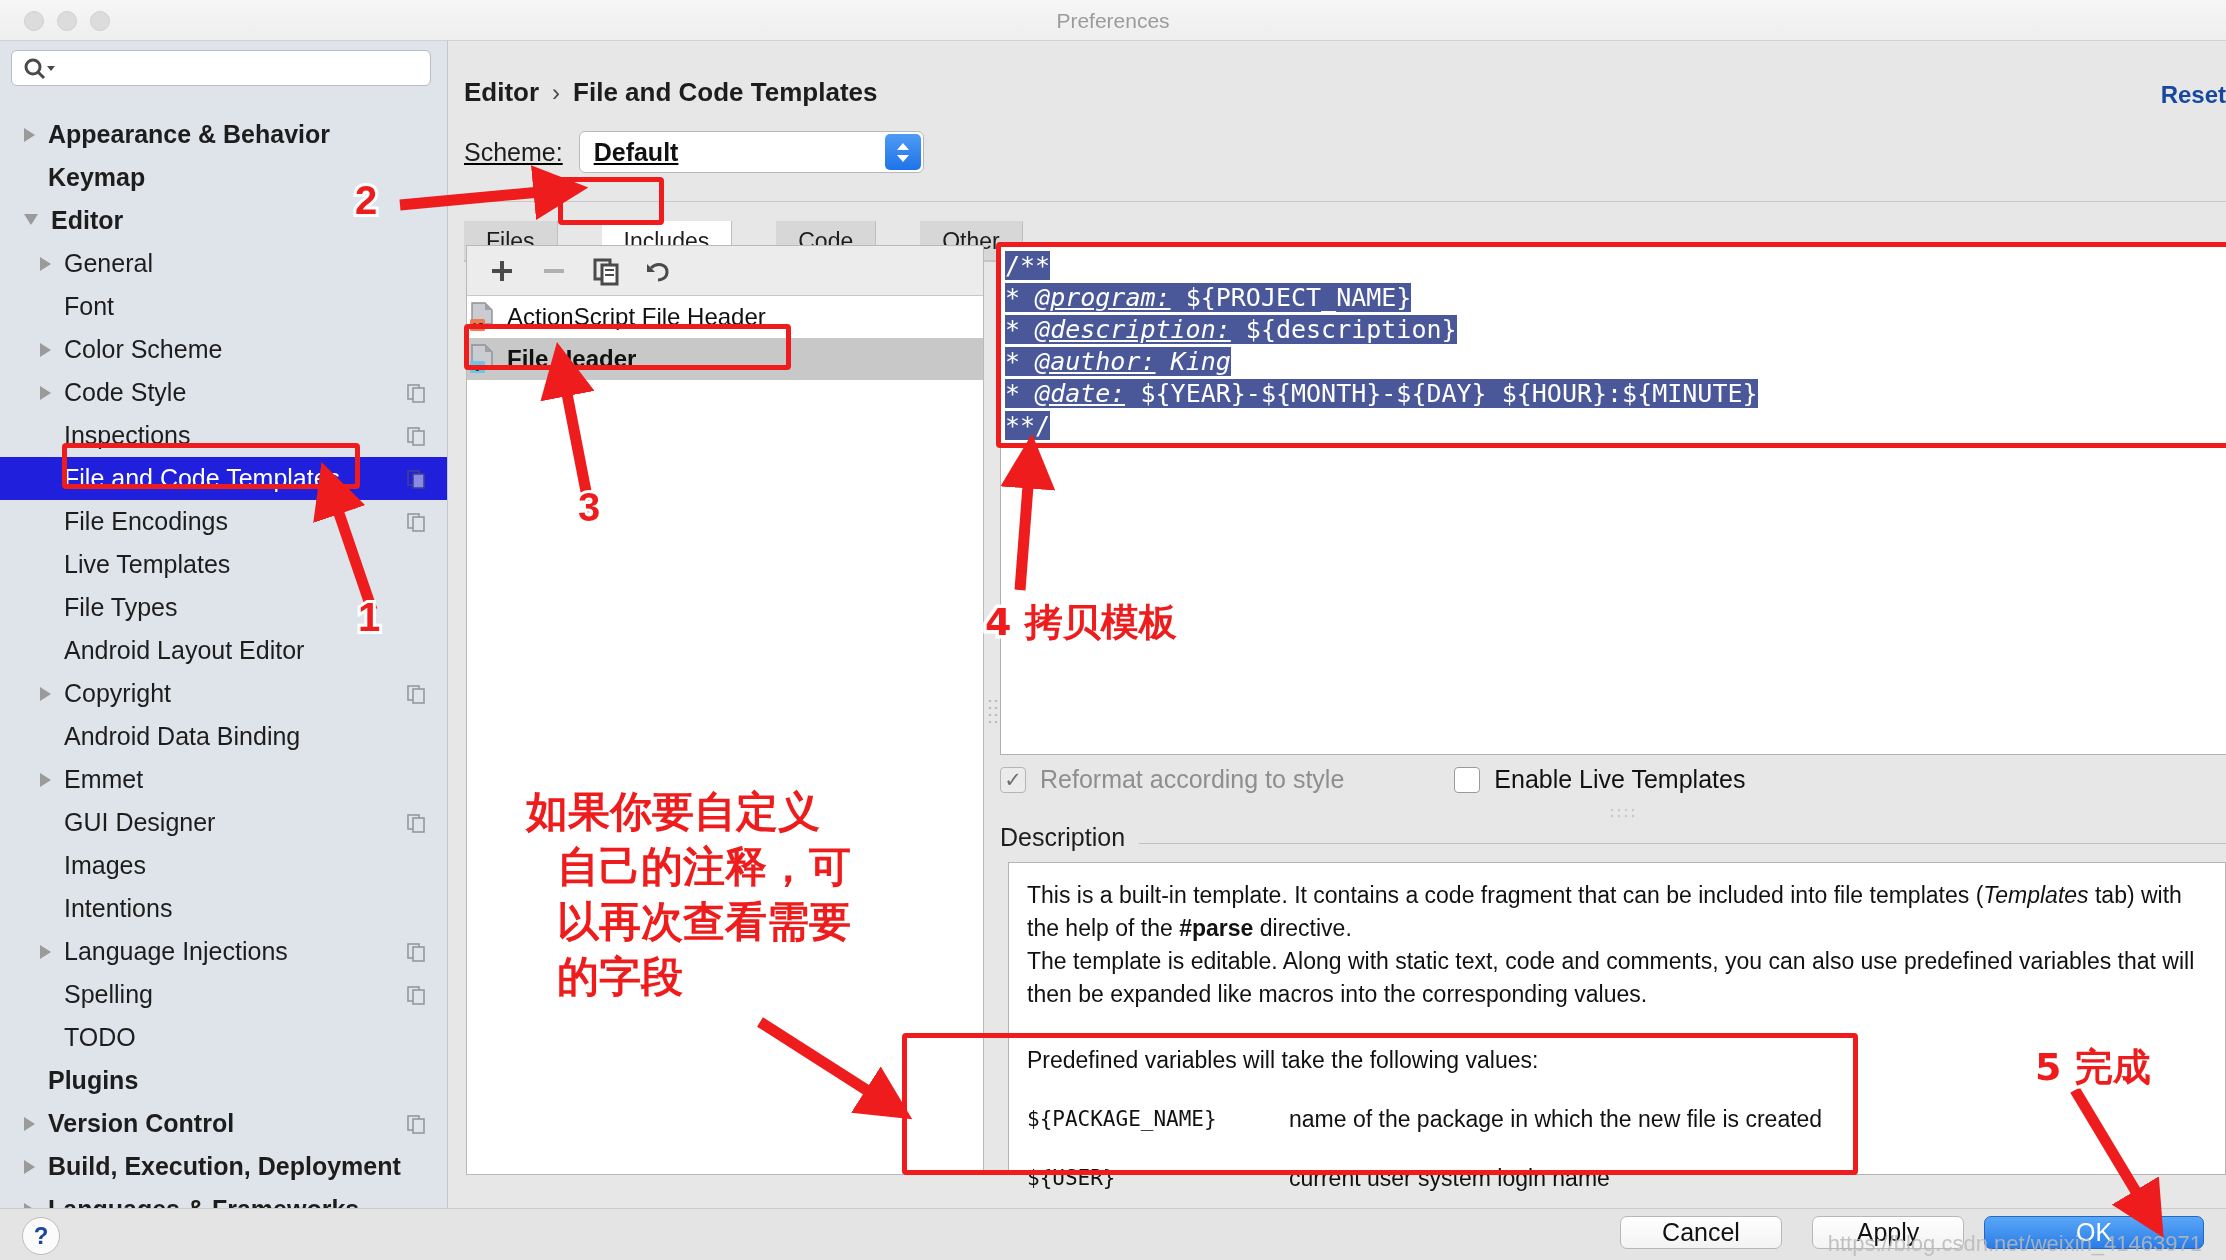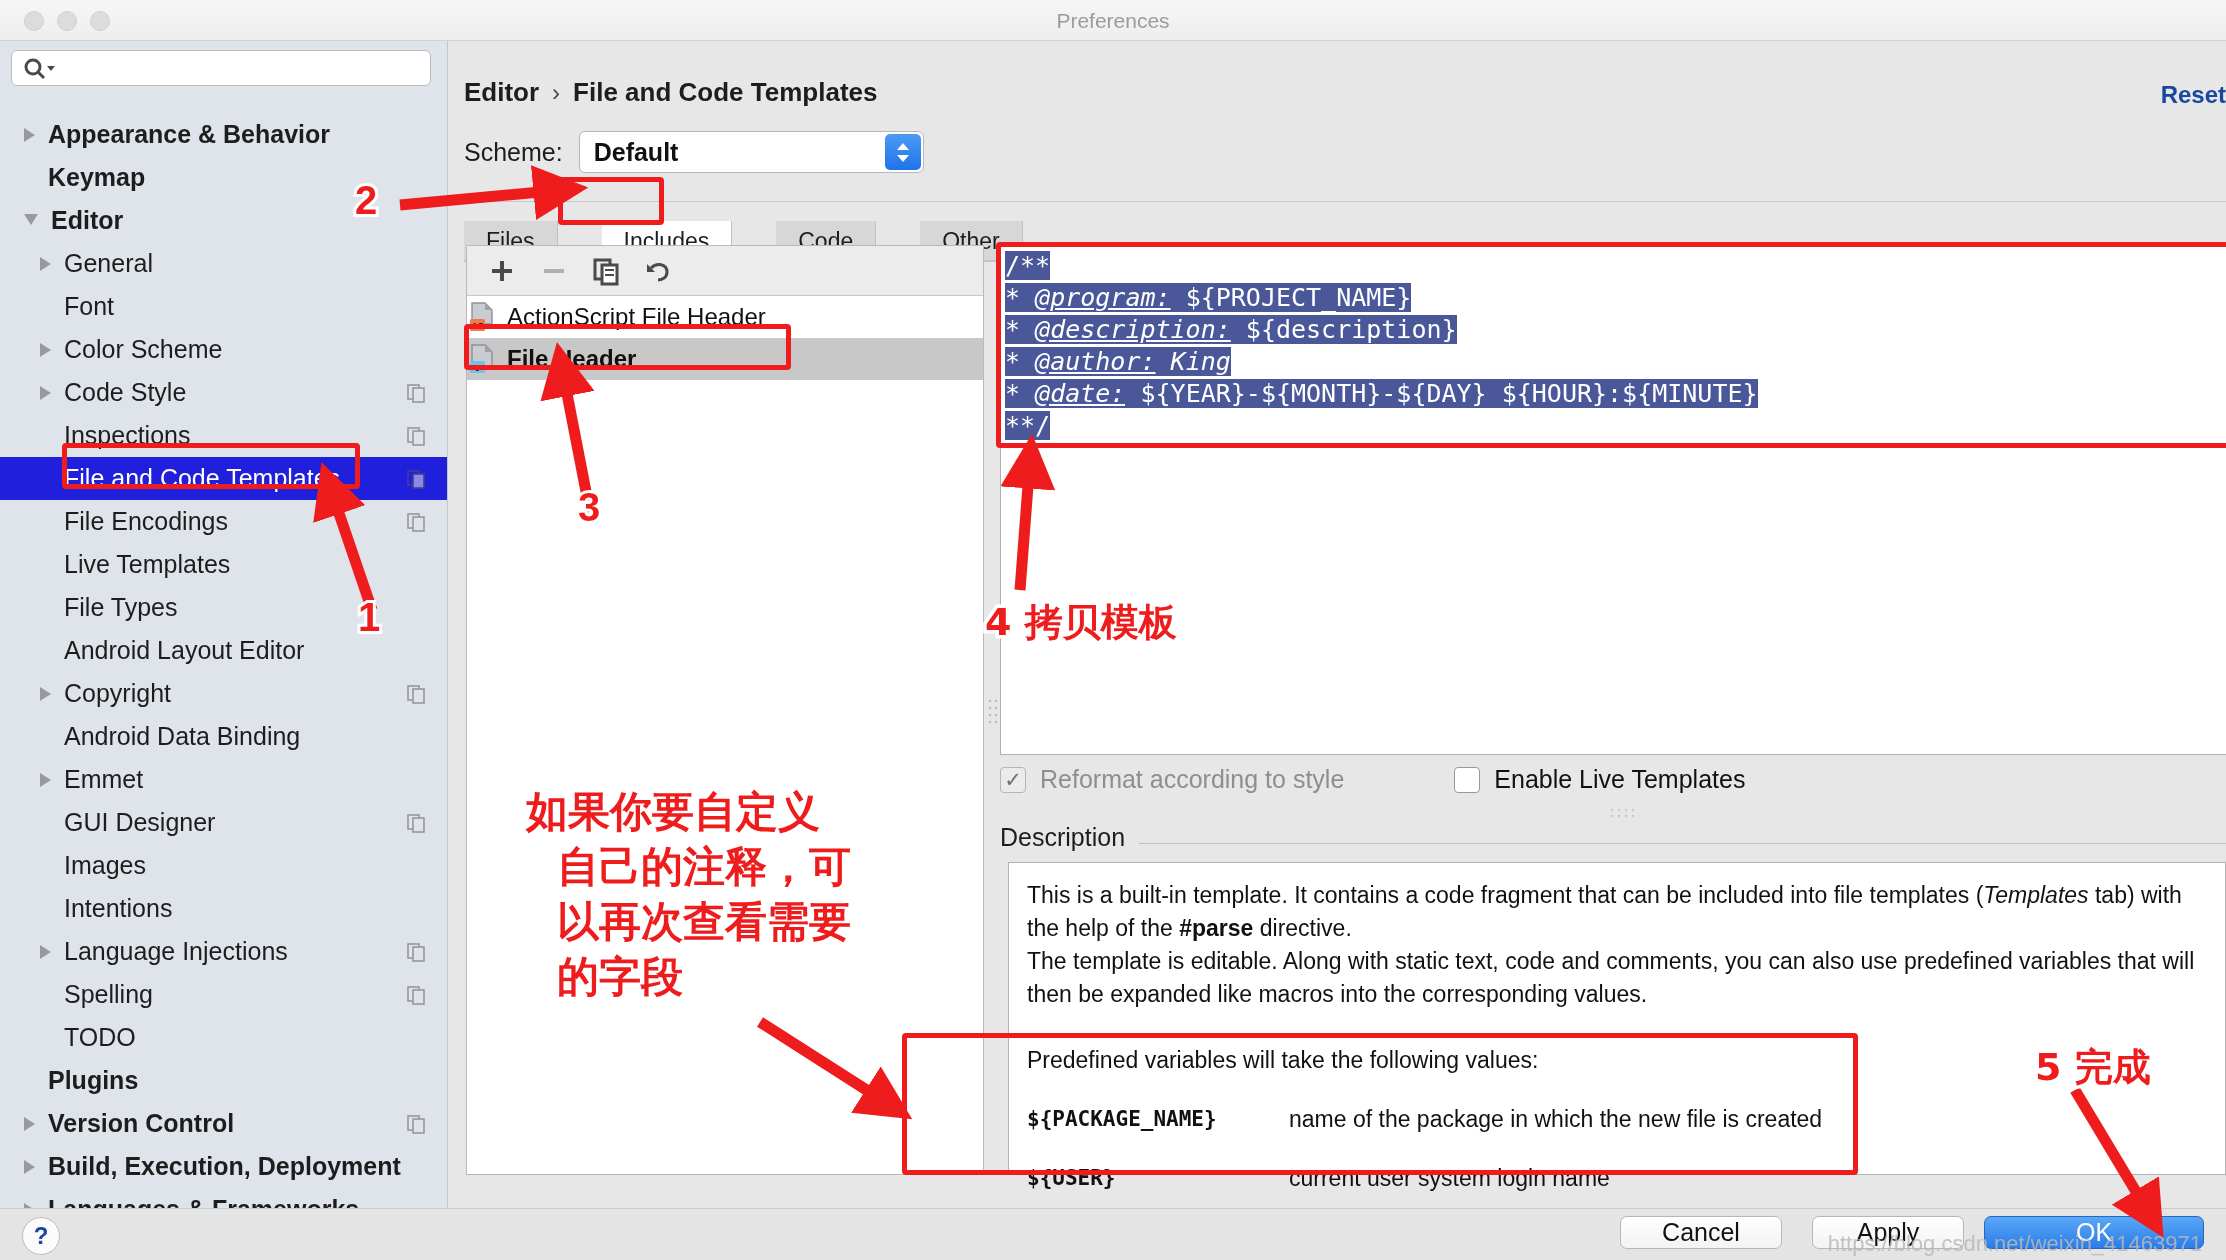--- a/index.html
+++ b/index.html
@@ -60,7 +60,7 @@
   .crumb-sep { color: #4a4a4a; font-weight: normal; font-size: 24px; }
   .reset-link { position: absolute; right: 0px; top: 40px; font-size: 24px; font-weight: bold; color: #17479e; }
 
-  .scheme-row { position: absolute; left: 15px; top: 90px; display: flex; align-items: center; gap: 16px; }
+  .scheme-row { position: absolute; left: 15px; top: 90px; display: flex; align-items: center; gap: 16px; text-decoration: underline; }
   .scheme-label { font-size: 25px; color: #1d1d1d; }
   .scheme-select {
     position: relative; width: 345px; height: 42px; background: #ffffff;

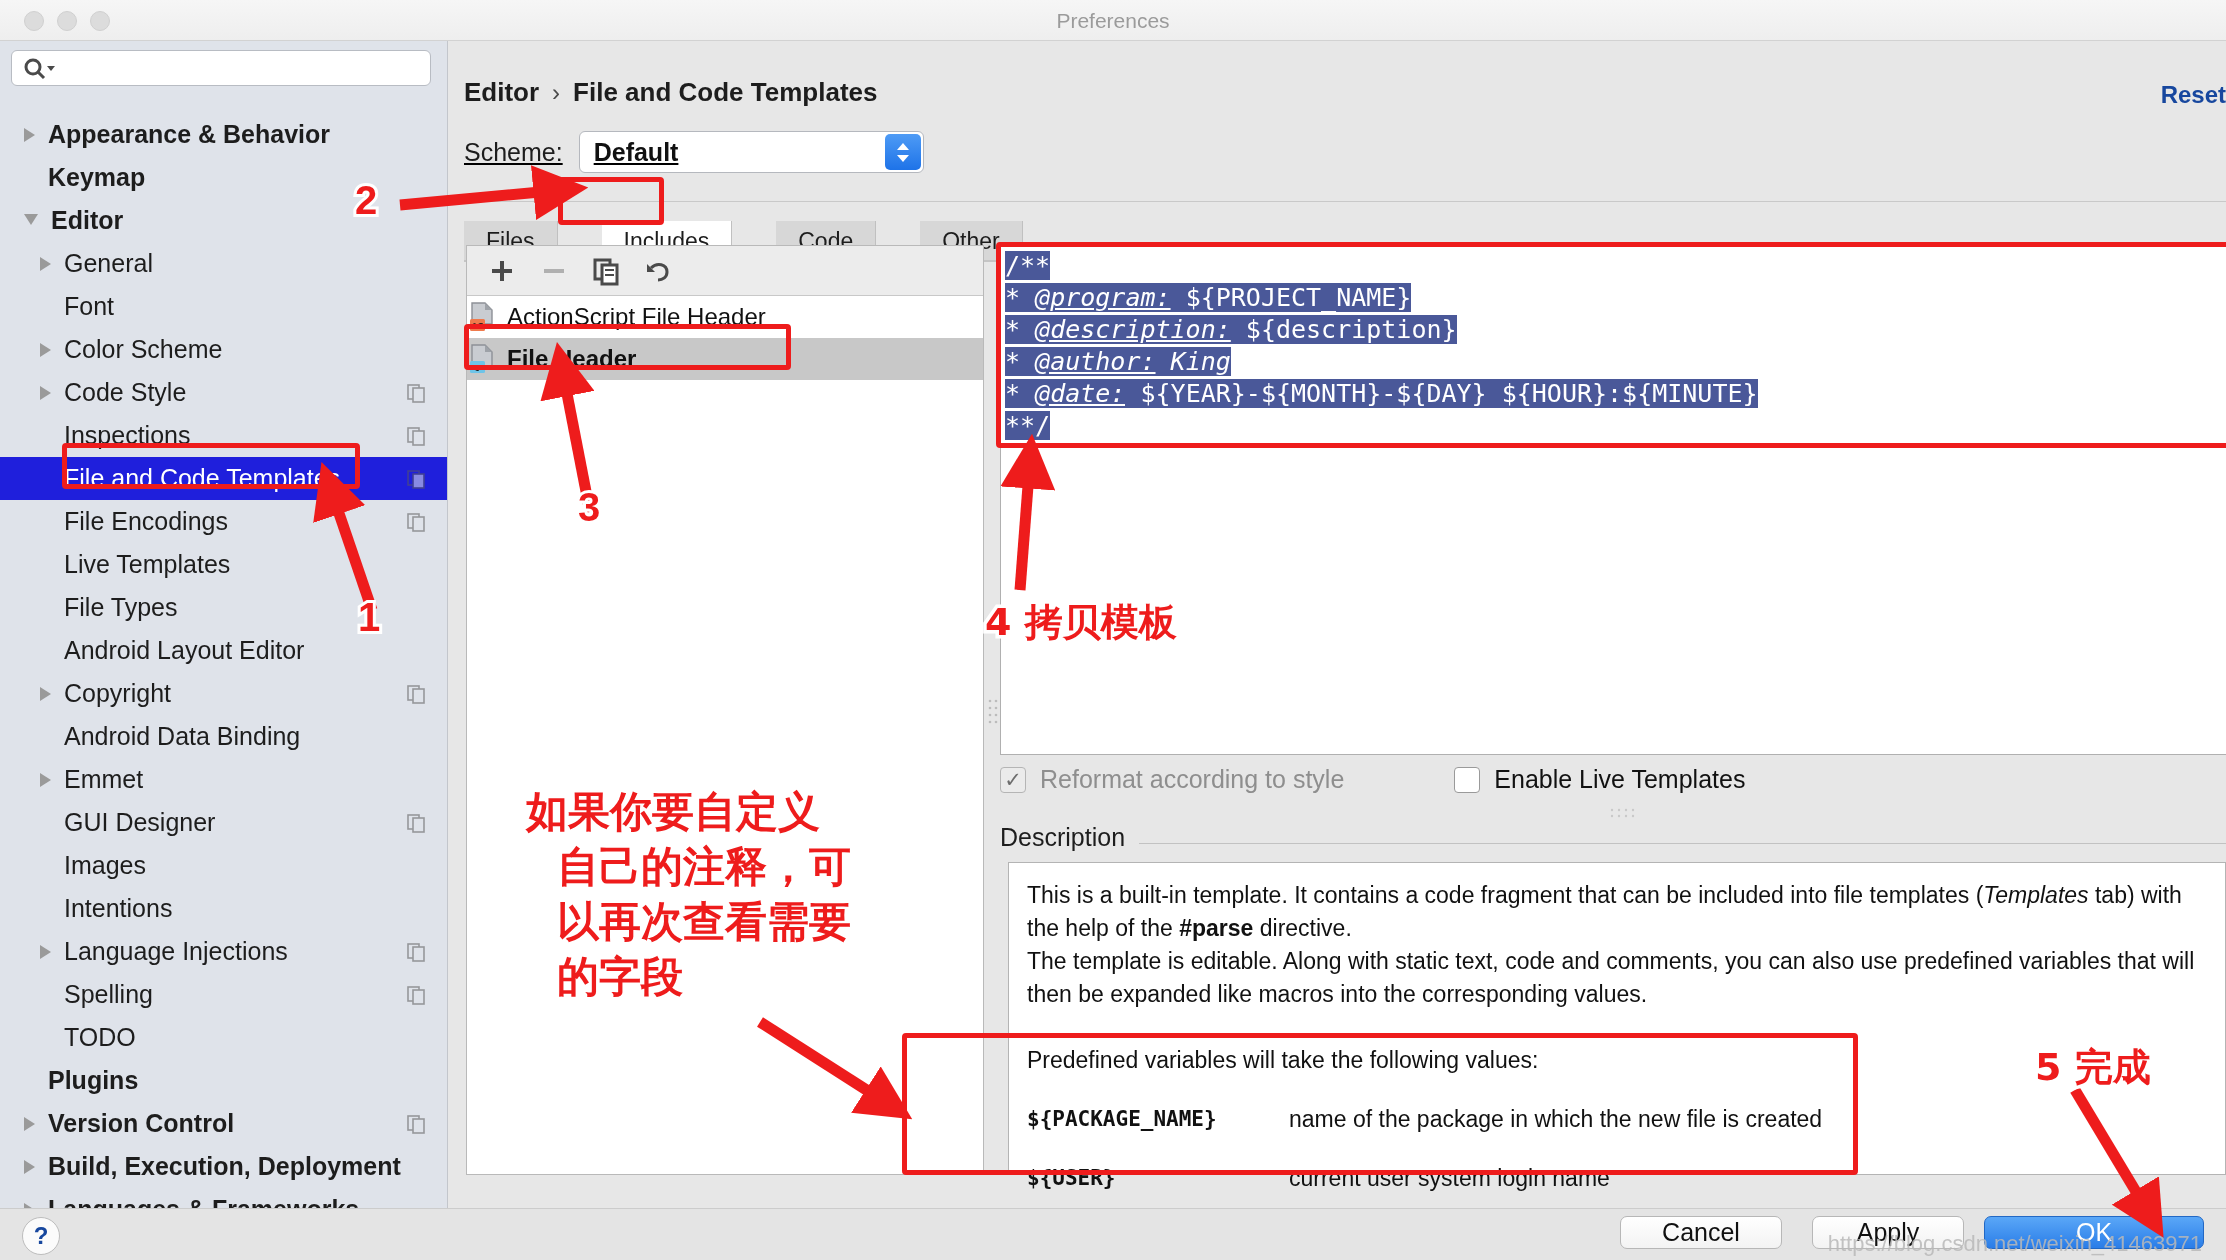--- a/index.html
+++ b/index.html
@@ -138,7 +138,7 @@
   .desc-box .bold { font-weight: bold; }
   .vars { margin-top: 26px; }
   .var-row { display: flex; margin-bottom: 26px; }
-  .var-name { width: 262px; font-family: "DejaVu Sans Mono", monospace; font-size: 21px; font-weight: bold; }
+  .var-name { width: 262px; font-family: "DejaVu Sans Mono", monospace; font-size: 21px; font-weight: normal; }
   .var-desc { font-size: 23px; }
 
   

